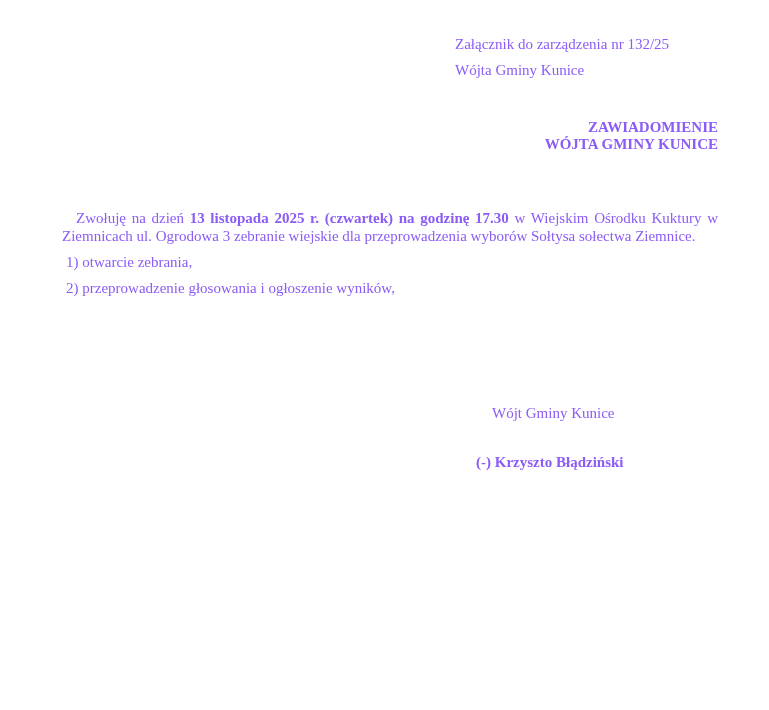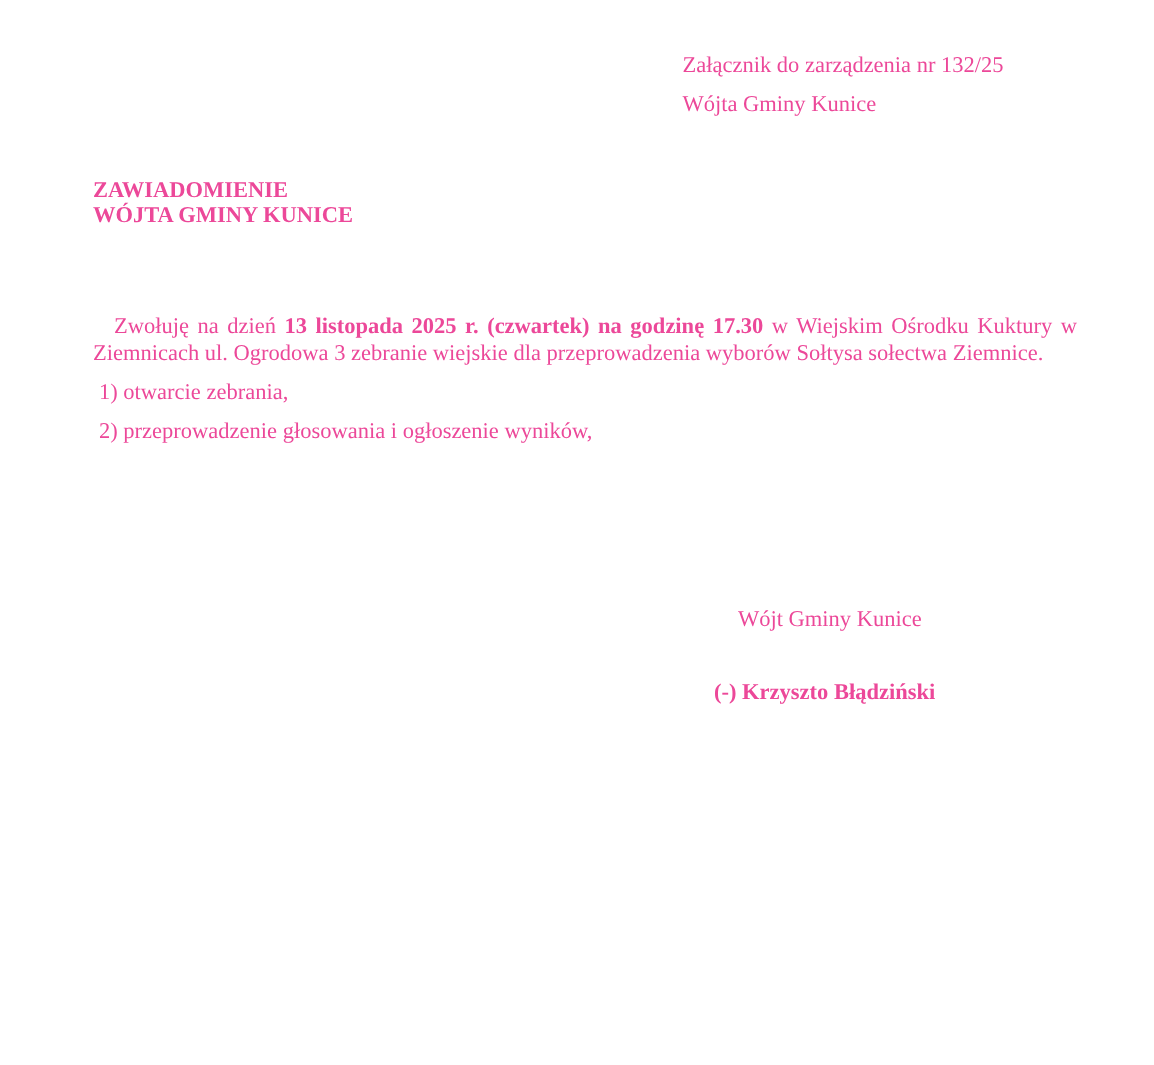--- a/index.html
+++ b/index.html
@@ -14,7 +14,7 @@
     background: #ffffff;
     font-family: "Liberation Serif", "DejaVu Serif", serif;
     font-size: 15px;
-    color: #ec4899;
+    color: #8b5cf6;
     overflow: hidden;
   }
   .attachment-block {

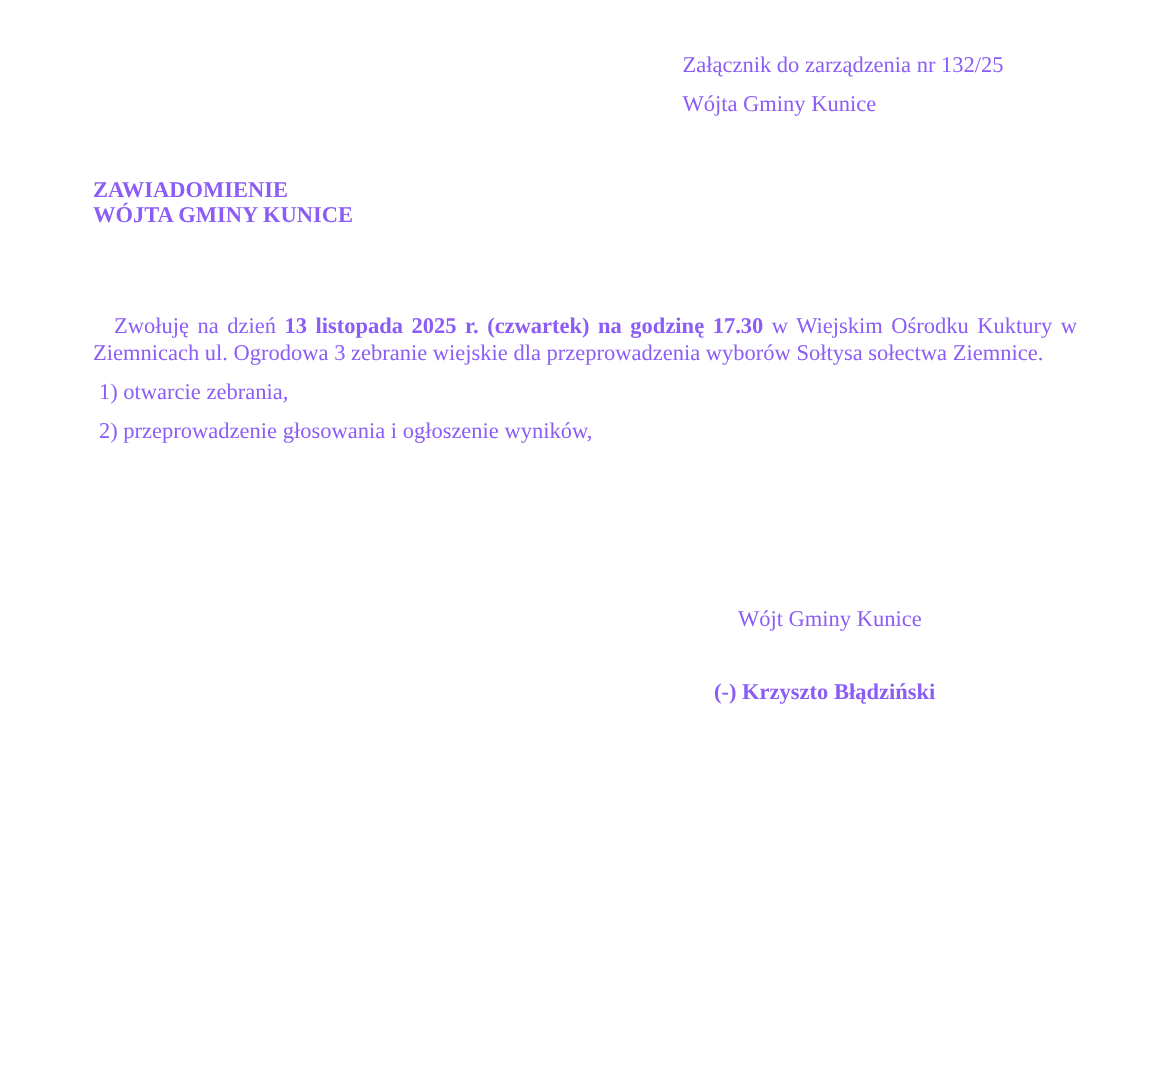--- a/index.html
+++ b/index.html
@@ -29,7 +29,7 @@
     left: 62px;
     top: 119px;
     width: 656px;
-    text-align: left;
+    text-align: right;
     font-weight: bold;
     line-height: 17px;
   }

